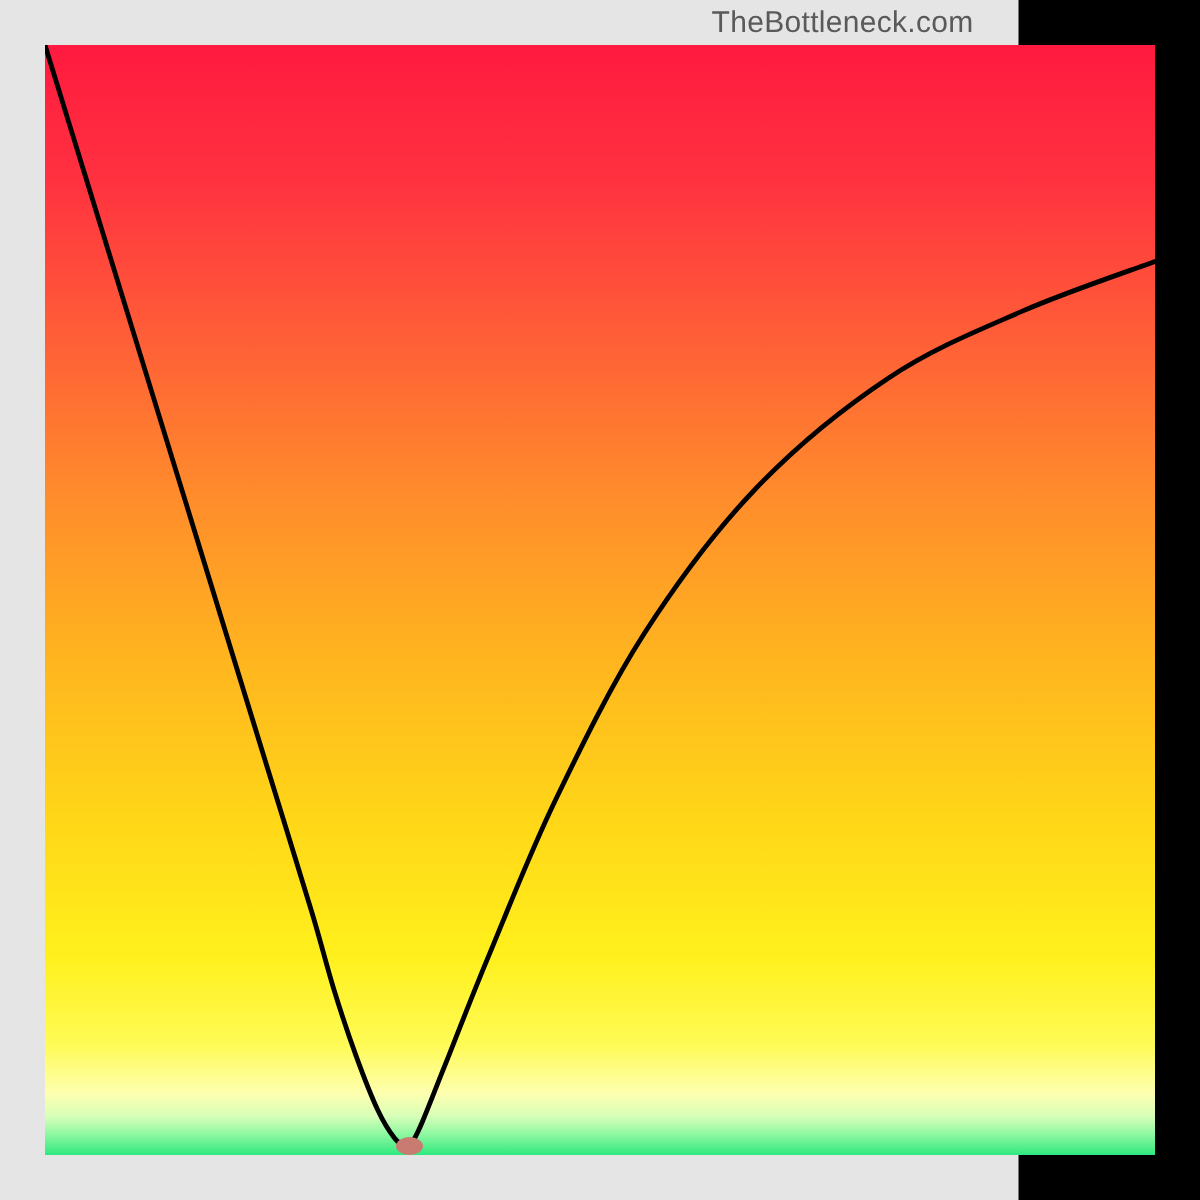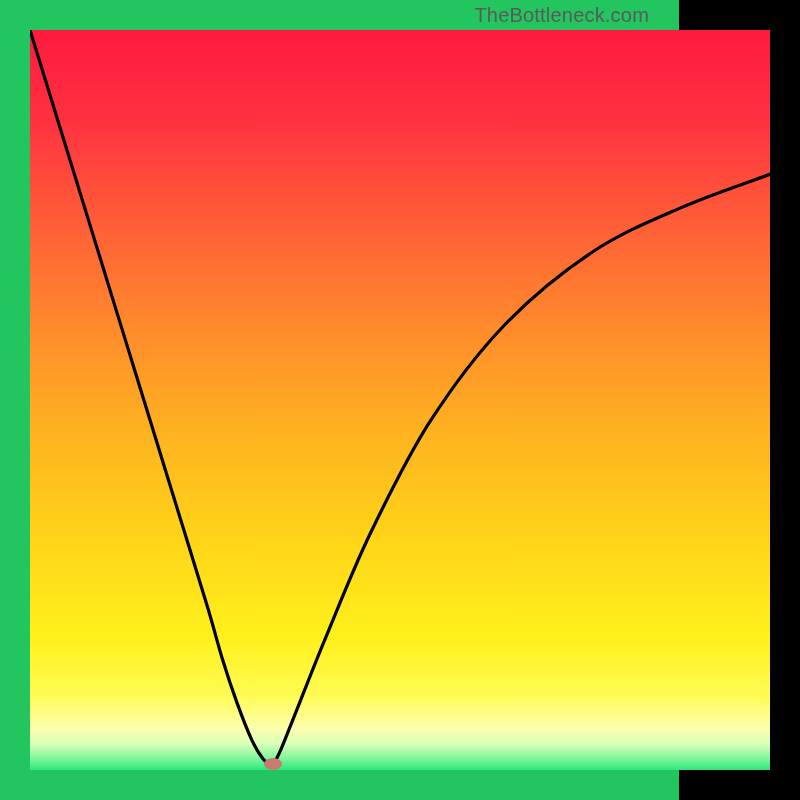--- a/index.html
+++ b/index.html
@@ -8,7 +8,7 @@
     position: absolute;
     top: 0; left: 0;
     width: 679px; height: 800px;
-    background: #22c55e;
+    background: #e5e5e5;
   }
   .plot-area {
     position: absolute;

